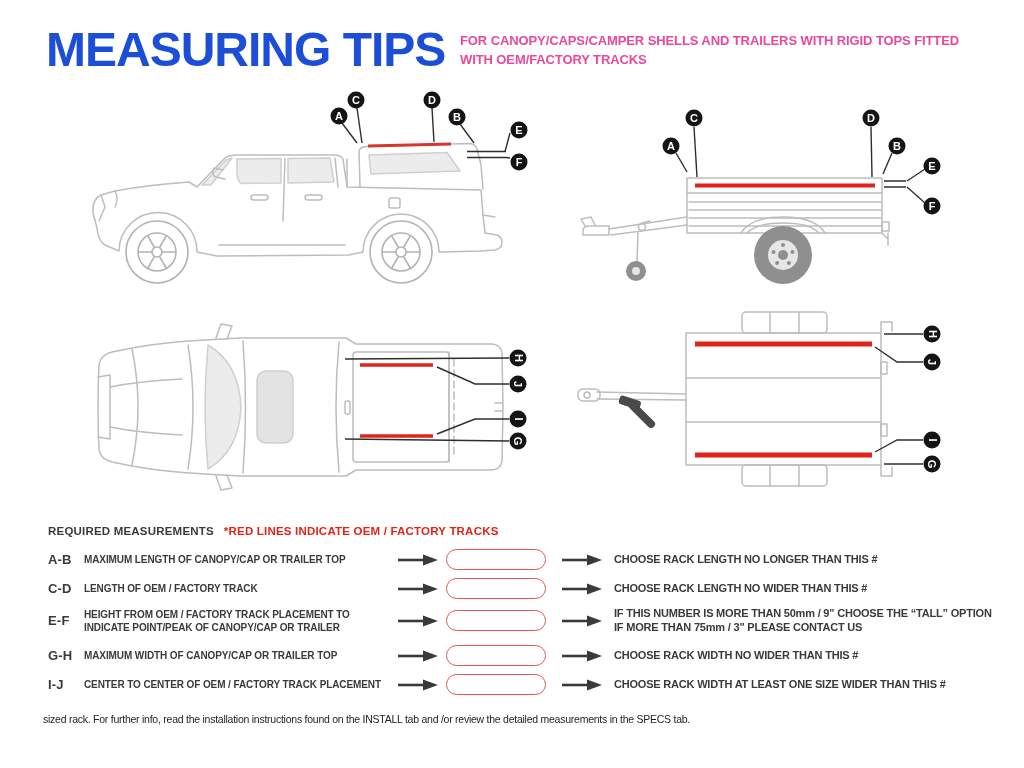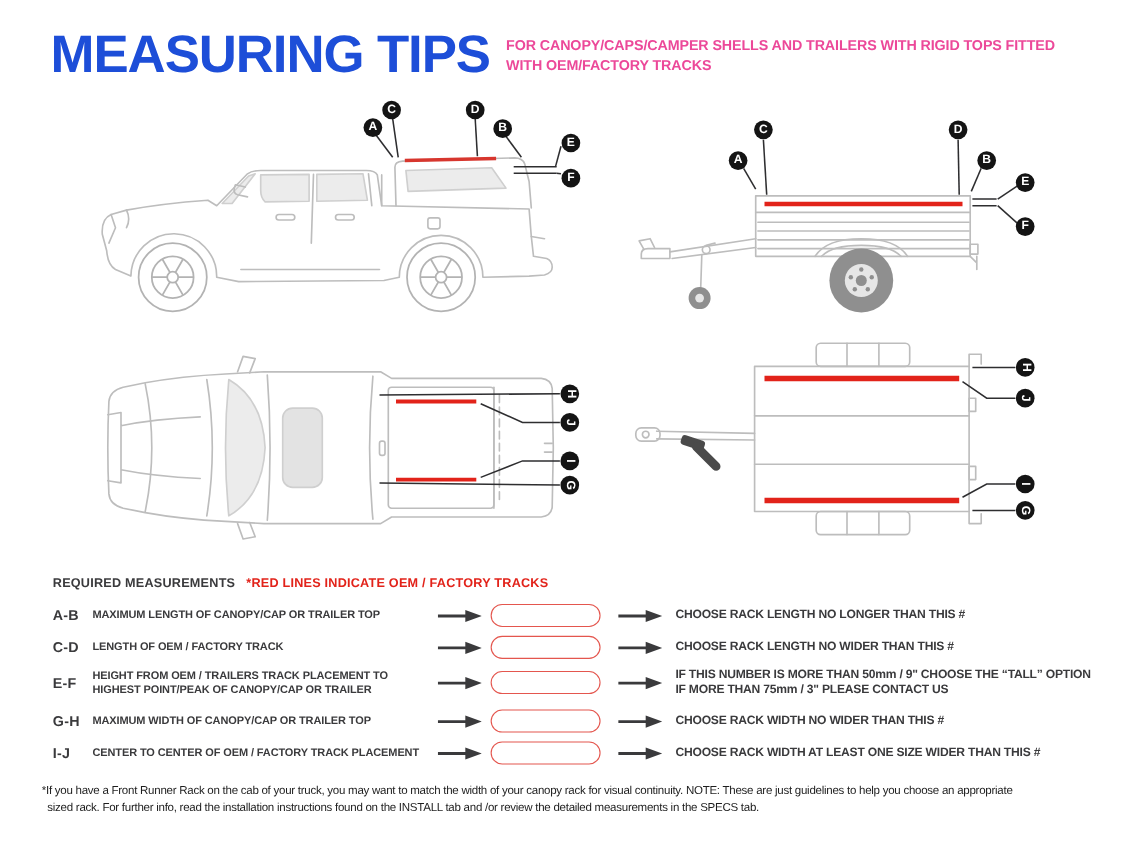--- a/index.html
+++ b/index.html
@@ -315,7 +315,7 @@
     <div class="mrow tall">
       <div class="mcode">E-F</div>
       <div class="mdesc">
-          <div>HEIGHT FROM OEM / TRAILERS TRACK PLACEMENT TO</div>
+          <div>HEIGHT FROM OEM / FACTORY TRACK PLACEMENT TO</div>
           <div>HIGHEST POINT/PEAK OF CANOPY/CAP OR TRAILER</div>
         </div>
       <svg class="marrow" viewBox="0 0 40 12">

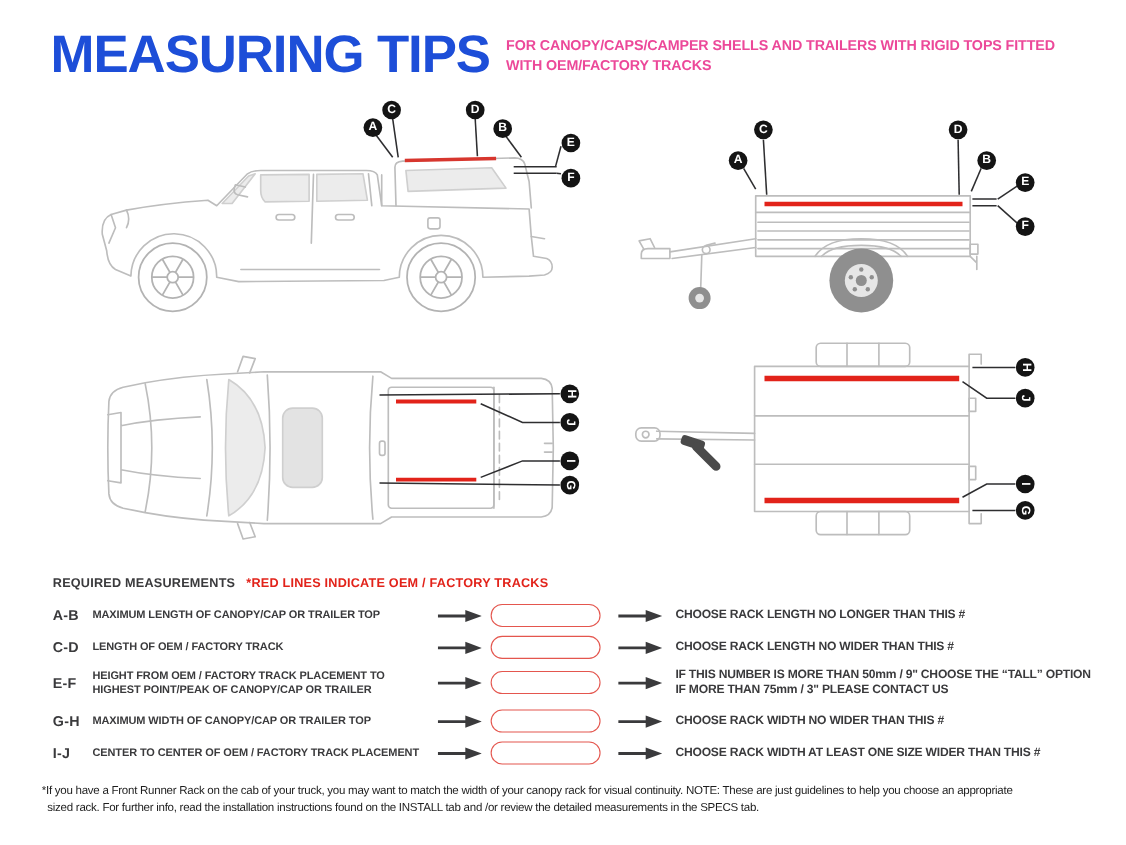--- a/index.html
+++ b/index.html
@@ -316,7 +316,7 @@
       <div class="mcode">E-F</div>
       <div class="mdesc">
           <div>HEIGHT FROM OEM / FACTORY TRACK PLACEMENT TO</div>
-          <div>HIGHEST POINT/PEAK OF CANOPY/CAP OR TRAILER</div>
+          <div>INDICATE POINT/PEAK OF CANOPY/CAP OR TRAILER</div>
         </div>
       <svg class="marrow" viewBox="0 0 40 12">
         <line x1="0" y1="6" x2="27" y2="6"></line>

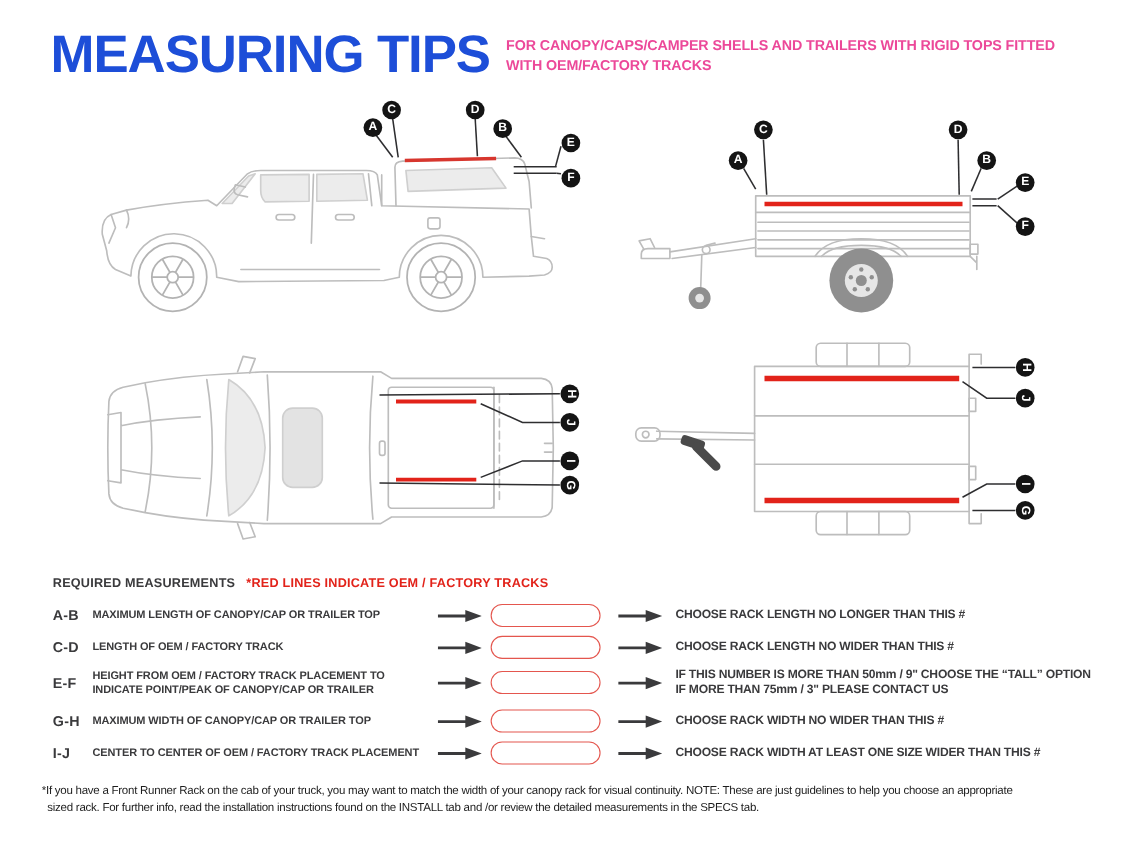--- a/index.html
+++ b/index.html
@@ -373,7 +373,6 @@
   </div>
 
   <div class="footnote">
-    <div>*If you have a Front Runner Rack on the cab of your truck, you may want to match the width of your canopy rack for visual continuity. NOTE: These are just guidelines to help you choose an appropriate</div>
     <div class="l2">sized rack. For further info, read the installation instructions found on the INSTALL tab and /or review the detailed measurements in the SPECS tab.</div>
   </div>
 

